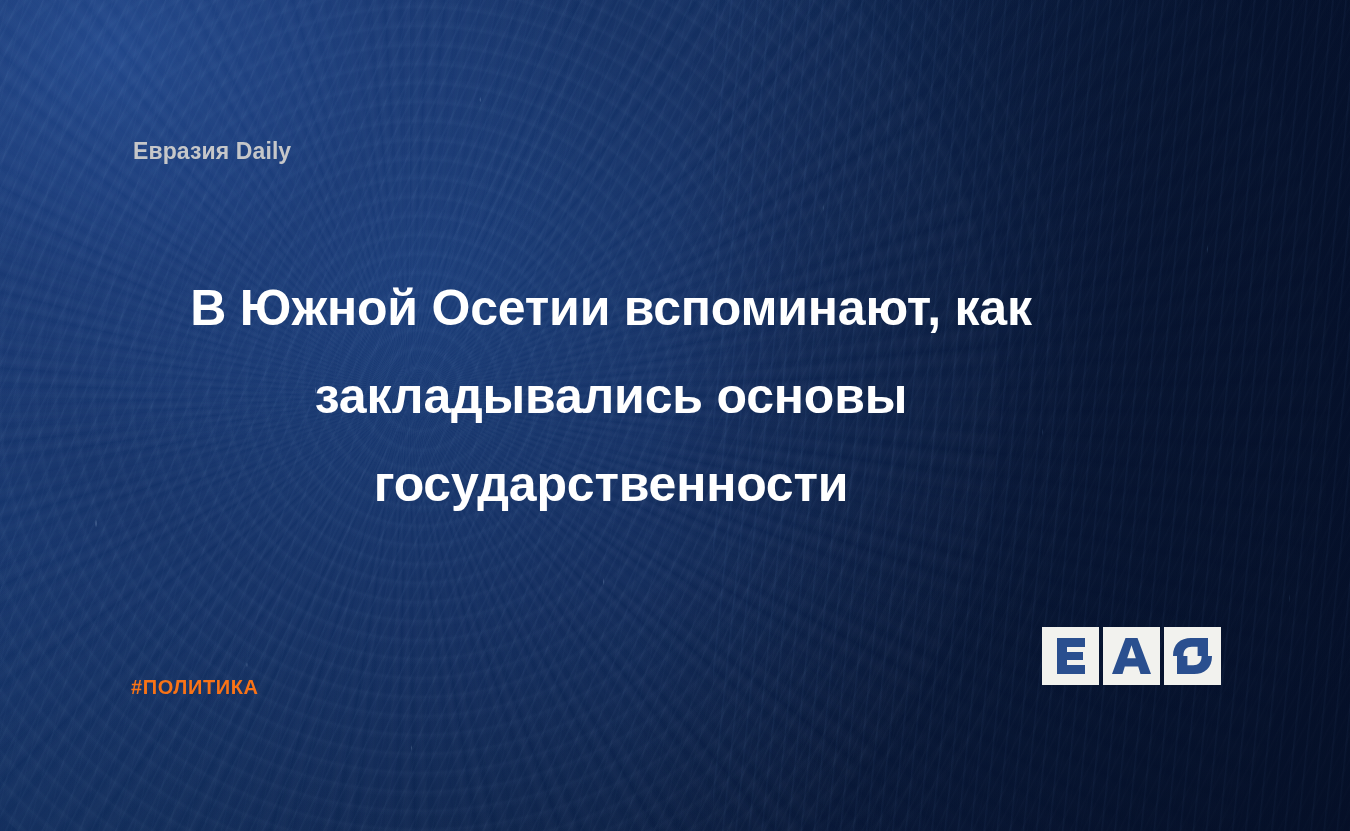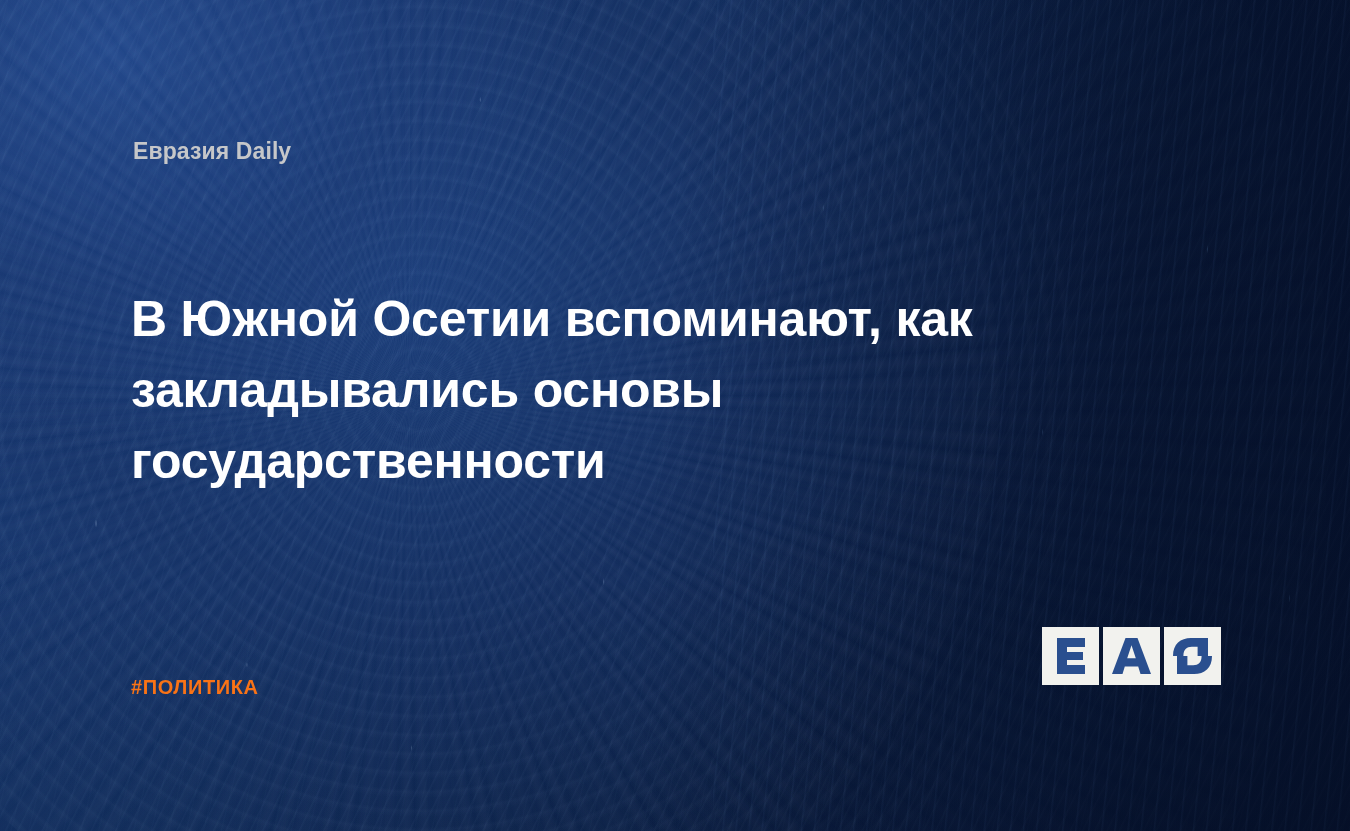--- a/index.html
+++ b/index.html
@@ -189,14 +189,15 @@
   .headline {
     position: absolute;
     left: 131px;
-    top: 284px;
+    top: 264px;
     width: 960px;
     margin: 0;
     font-size: 50px;
-    line-height: 71px;
+    line-height: 88px;
     font-weight: 700;
     color: #ffffff;
     letter-spacing: -0.2px;
+    text-align: center;
   }
 
   .hashtag {

